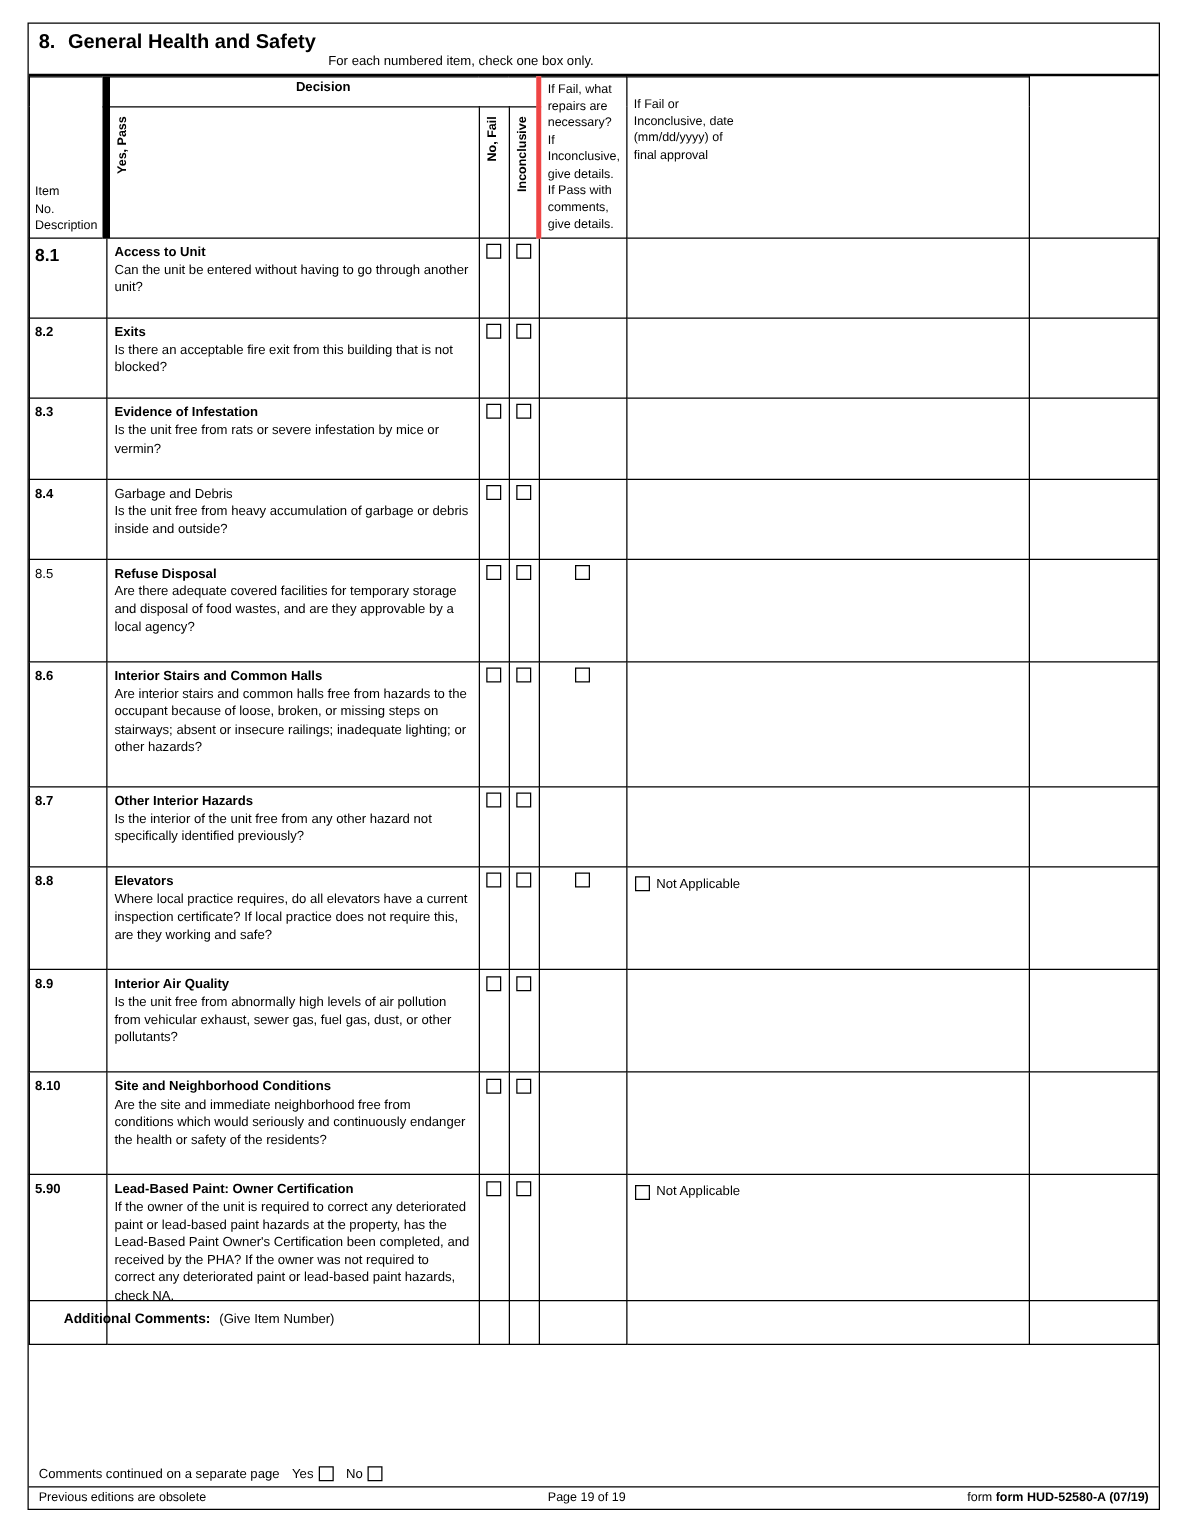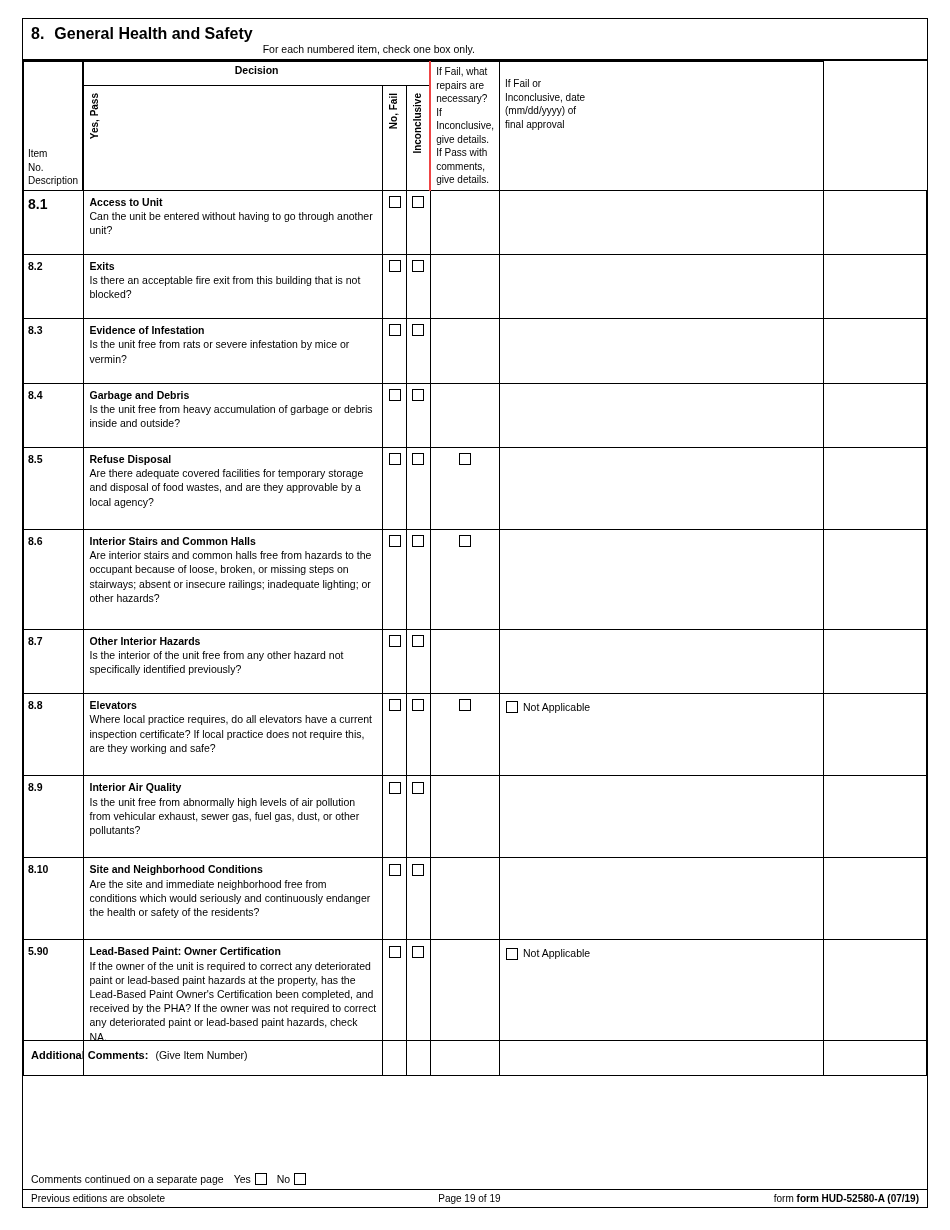--- a/index.html
+++ b/index.html
@@ -158,7 +158,7 @@
           <div style="font-weight:normal;">Description</div>
         </th>
         <th colspan="3" class="decision-group-header">Decision</th>
-        <th rowspan="2" style="text-align:left; vertical-align:top; padding:3px 5px; font-size:10px; font-weight:normal; border-left:2px solid #ef4444;">
+        <th rowspan="2" style="text-align:left; vertical-align:top; padding:3px 5px; font-size:10px; font-weight:normal; border-left:4px solid #ef4444;">
           <span>If Fail, what repairs are necessary?<br>If Inconclusive, give details.<br>If Pass with comments, give details.</span>
         </th>
         <th rowspan="2" style="text-align:left; vertical-align:top; padding:15px 5px; font-size:10px; font-weight:normal;">

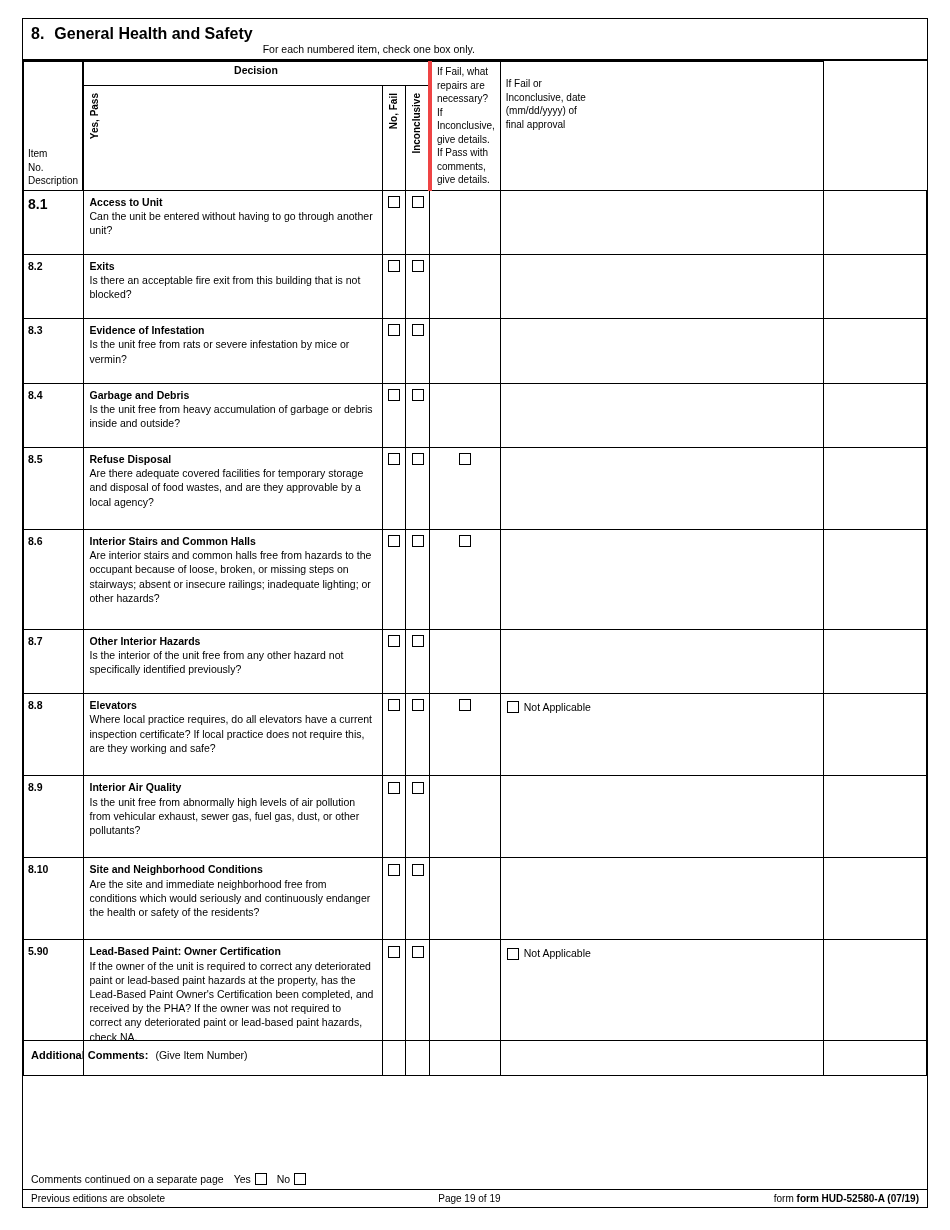--- a/index.html
+++ b/index.html
@@ -153,7 +153,7 @@
     <thead>
 
       <tr>
-        <th rowspan="2" class="col-header-desc" style="vertical-align:bottom; text-align:left; font-size:10px; padding:2px 4px; border-right:2px solid #000000;">
+        <th rowspan="2" class="col-header-desc" style="vertical-align:bottom; text-align:left; font-size:10px; padding:2px 4px; border-right:6px solid #000000;">
           <div style="font-weight:normal;">Item<br>No.</div>
           <div style="font-weight:normal;">Description</div>
         </th>

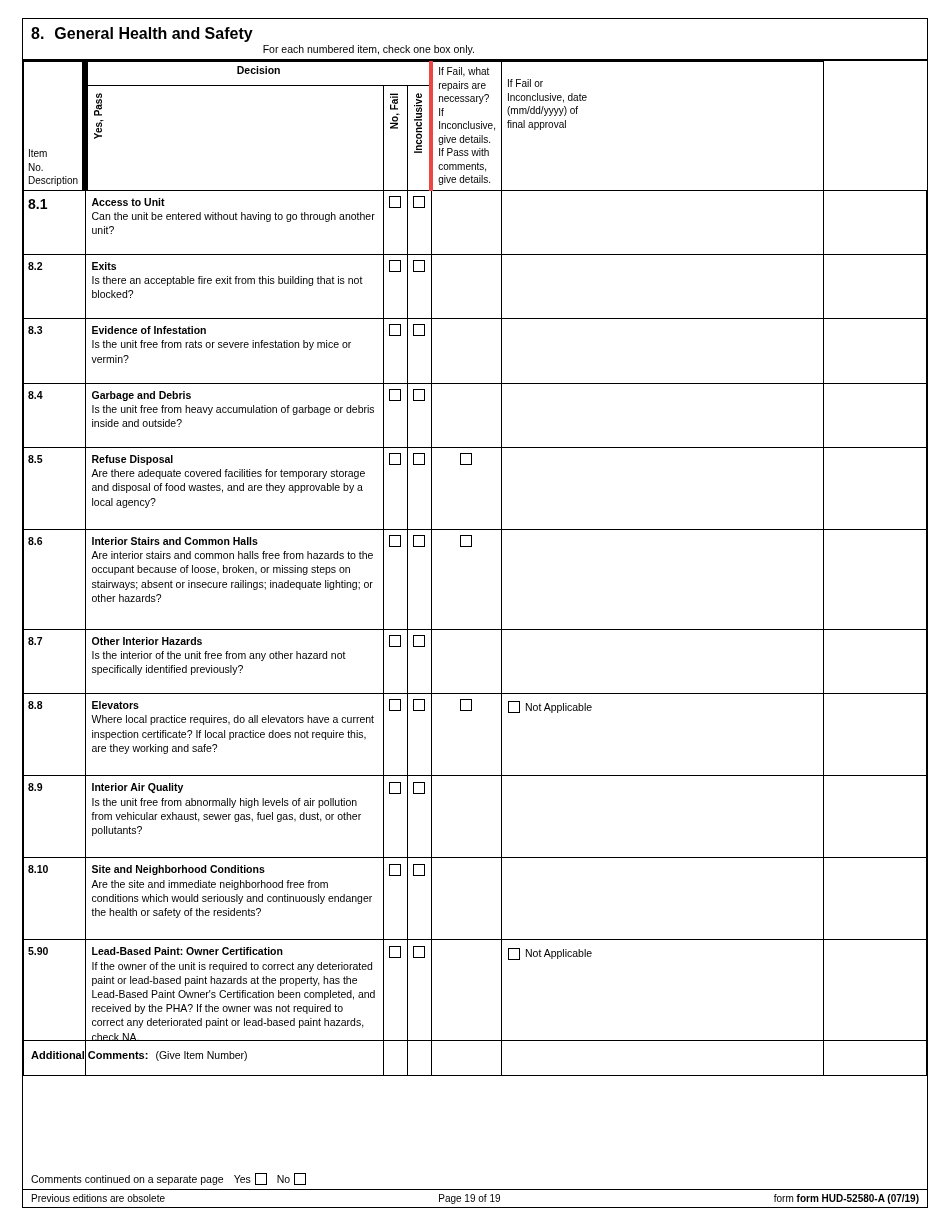--- a/index.html
+++ b/index.html
@@ -209,7 +209,7 @@
         </tr>
         <tr>
           <td style="padding: 4px; font-weight: bold; font-size: 10.5px; vertical-align: top;">8.4</td>
-          <td class="item-desc-cell"><span style="font-weight:bold;">Garbage and Debris</span><br>Is the unit free from heavy accumulation of garbage or debris inside and outside?</td>
+          <td class="item-desc-cell"><span style="font-weight:normal;">Garbage and Debris</span><br>Is the unit free from heavy accumulation of garbage or debris inside and outside?</td>
           <td class="checkbox-cell"><span class="checkbox-box"></span></td>
           <td class="checkbox-cell"><span class="checkbox-box"></span></td>
           <td class="checkbox-cell"></td>

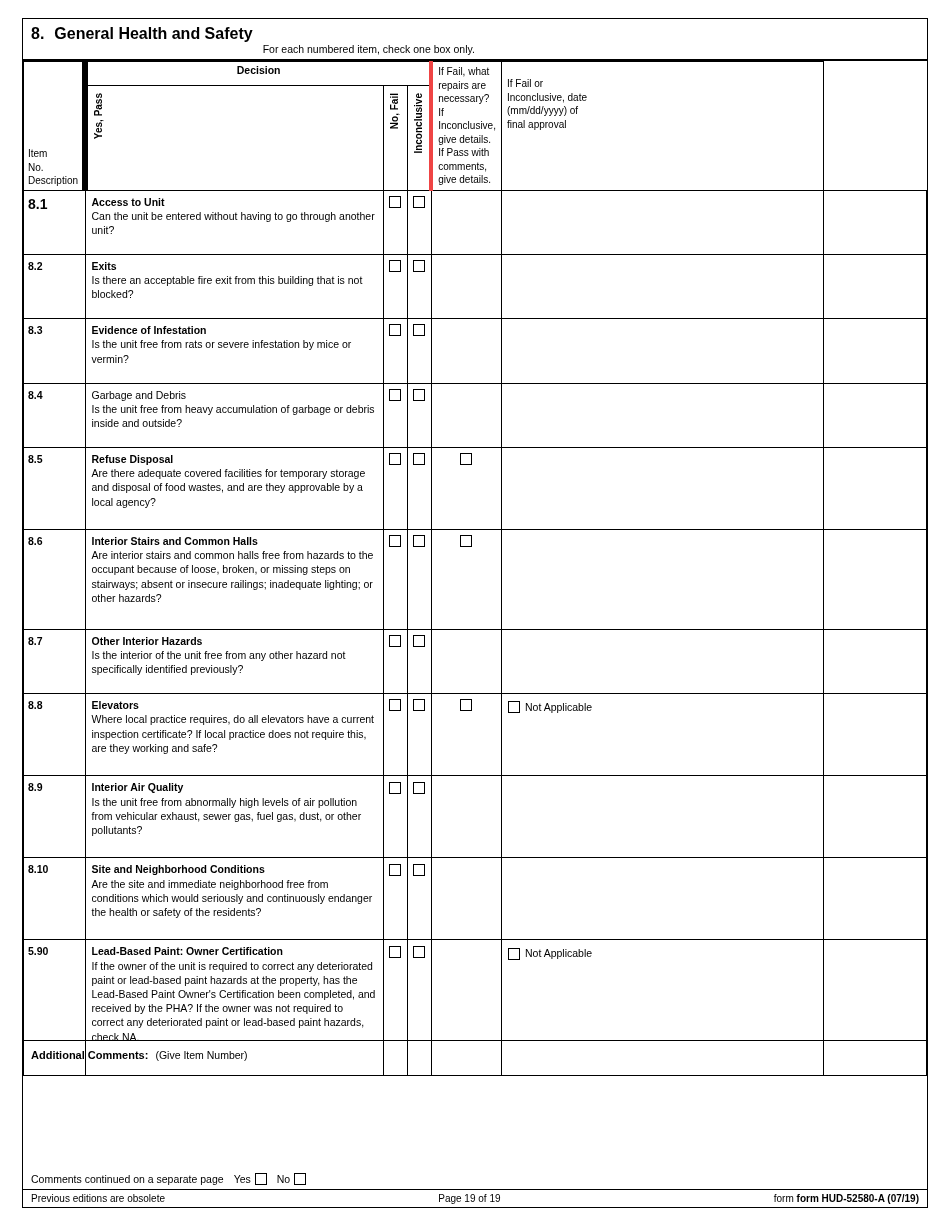--- a/index.html
+++ b/index.html
@@ -217,7 +217,7 @@
           <td class="final-approval-cell"></td>
         </tr>
         <tr>
-          <td style="padding: 4px; font-weight: bold; font-size: 10.5px; vertical-align: top;">8.5</td>
+          <td style="padding: 4px; font-weight: normal; font-size: 10.5px; vertical-align: top;">8.5</td>
           <td class="item-desc-cell"><span style="font-weight:bold;">Refuse Disposal</span><br>Are there adequate covered facilities for temporary storage and disposal of food wastes, and are they approvable by a local agency?</td>
           <td class="checkbox-cell"><span class="checkbox-box"></span></td>
           <td class="checkbox-cell"><span class="checkbox-box"></span></td>

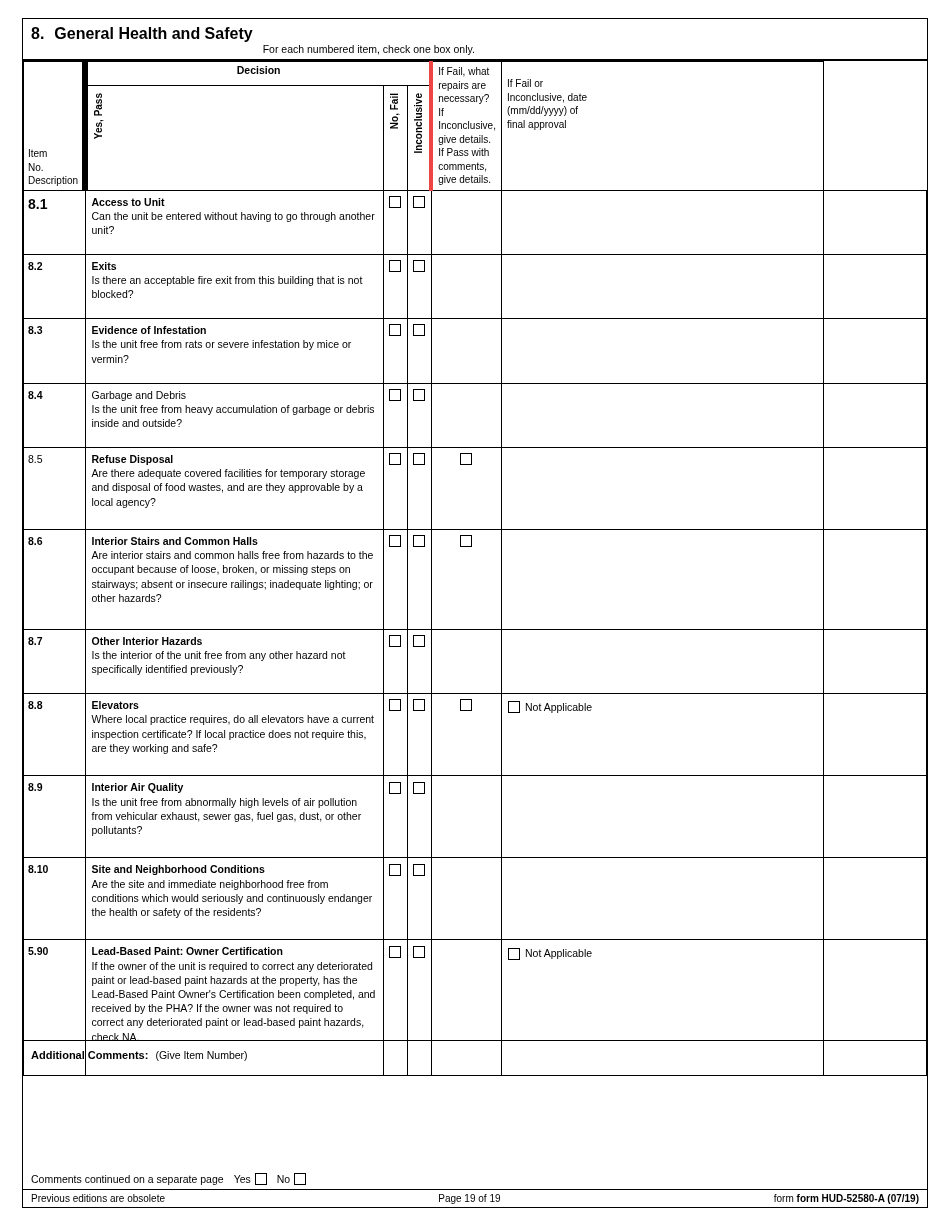--- a/index.html
+++ b/index.html
@@ -108,6 +108,7 @@
     .footer-comments-title {
       font-weight: bold;
       font-size: 11px;
+      margin-left: 20px;
     }
     .footer-bottom {
       display: flex;

